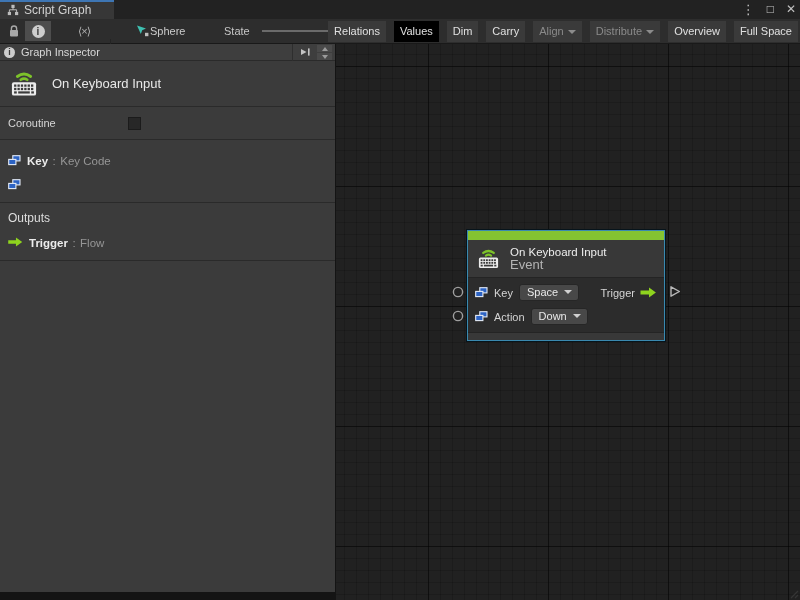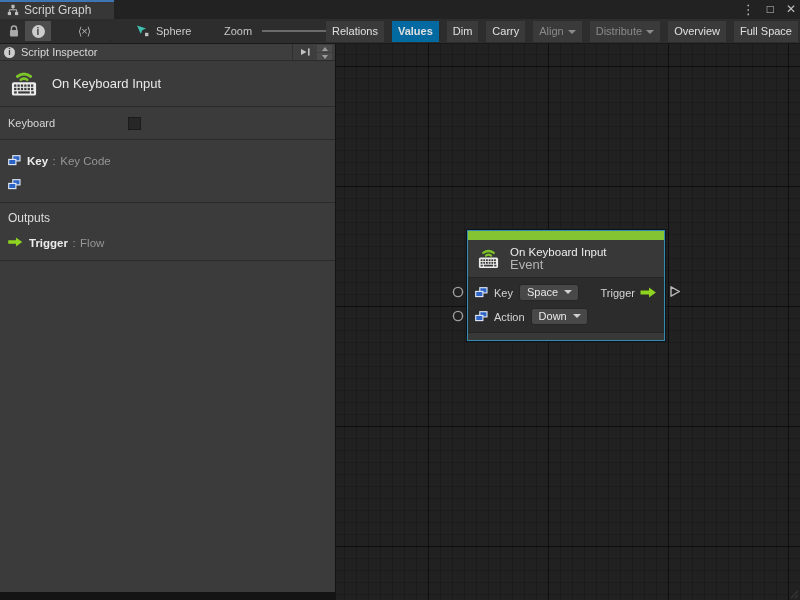--- a/index.html
+++ b/index.html
@@ -27,7 +27,7 @@
                 font-size:10px; font-weight:bold; display:flex; align-items:center; justify-content:center; }
   .code-btn { left:70px; width:28px; color:#b0b0b0; font-size:11px; letter-spacing:-1px; }
   .tb-sep { position:absolute; left:110px; top:20px; width:1px; height:23px; background:#242424; }
-  .sphere-group { position:absolute; left:136px; top:2px; height:20px; display:flex; align-items:center; gap:6px; }
+  .sphere-group { position:absolute; left:136px; top:2px; height:20px; display:flex; align-items:center; }
   .sphere-label { color:#cccccc; font-size:11px; }
   .zoom-label { position:absolute; left:224px; top:2px; height:20px; line-height:20px; color:#c6c6c6; font-size:11px; }
   .zoom-track { position:absolute; left:262px; top:11px; width:83px; height:2px; background:#6b6b6b; }

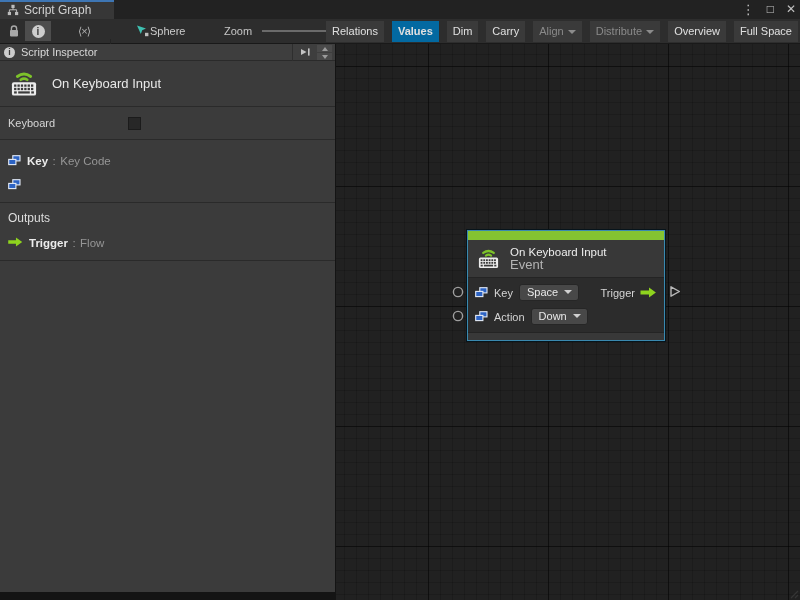--- a/index.html
+++ b/index.html
@@ -149,7 +149,7 @@
       <span class="sphere-label">Sphere</span>
     </div>
 
-    <span class="zoom-label">Zoom</span>
+    <span class="zoom-label">State</span>
     <div class="zoom-track">
       <div class="zoom-handle"></div>
     </div>

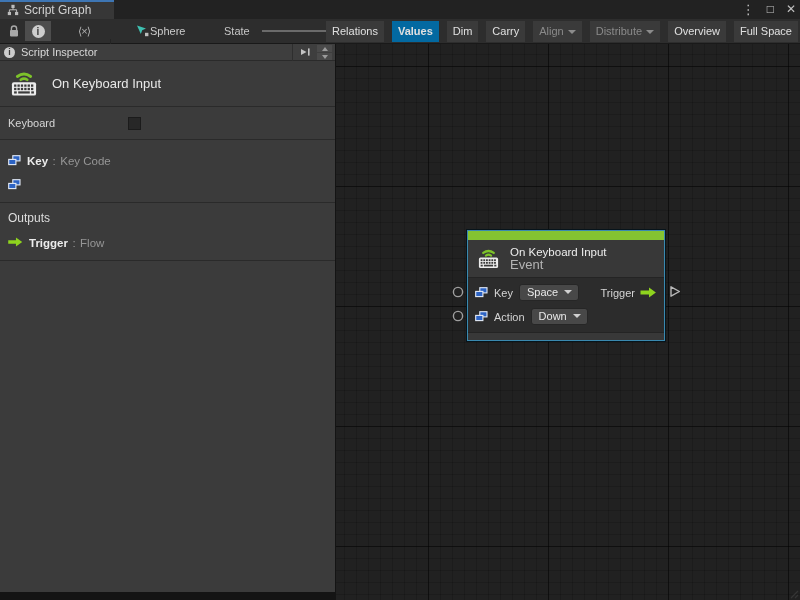--- a/index.html
+++ b/index.html
@@ -36,7 +36,7 @@
   .tb-buttons { position:absolute; right:2px; top:2px; height:21px; display:flex; gap:8px; }
   .segbtn { background:#3a3a3a; color:#e0e0e0; font-size:11px; height:21px; line-height:21px;
             padding:0 6px; display:flex; align-items:center; gap:4px; white-space:nowrap; }
-  .segbtn.active { background:#0369a1;font-weight:bold; }
+  .segbtn.active { background:#000000; }
   .segbtn.disabled { color:#8a8a8a; }
   .caret-sm { width:0; height:0; border-left:4px solid transparent; border-right:4px solid transparent;
               border-top:4px solid #8c8c8c; display:inline-block; }

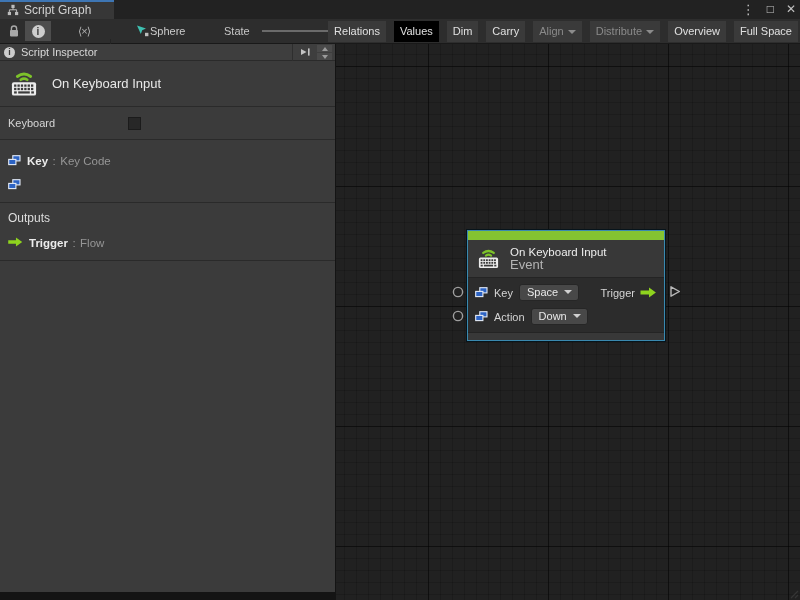--- a/index.html
+++ b/index.html
@@ -188,7 +188,7 @@
   <div class="inspector">
     <div class="insp-header">
       <span class="info-glyph">i</span>
-      <span class="insp-title">Script Inspector</span>
+      <span class="insp-title">Graph Inspector</span>
       <div class="insp-hdr-sep"></div>
       <svg class="dock-icon" width="12" height="12" viewBox="0 0 12 12">
         <polygon points="2,3 7.5,6 2,9" fill="#c3c3c3"></polygon>

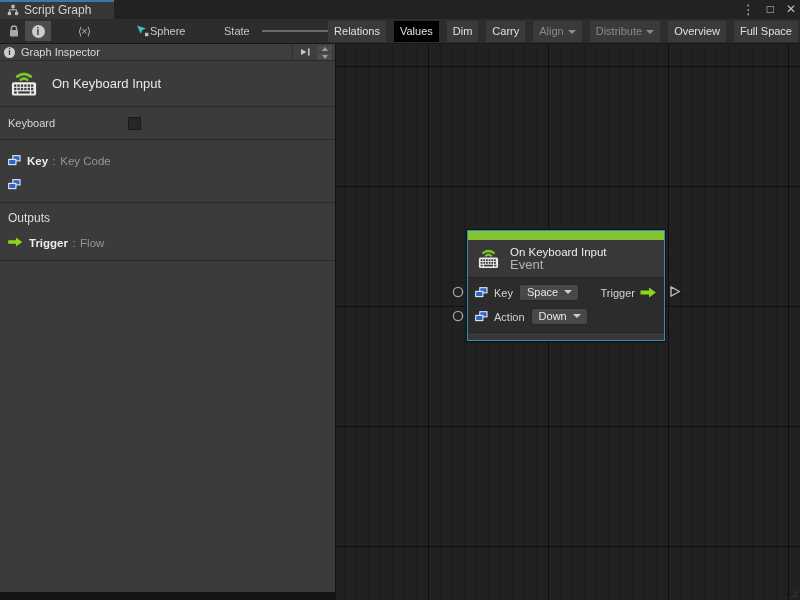--- a/index.html
+++ b/index.html
@@ -229,7 +229,7 @@
     </div>
 
     <div class="coroutine-row">
-      <span class="coroutine-label">Keyboard</span>
+      <span class="coroutine-label">Coroutine</span>
       <span class="checkbox"></span>
     </div>
 

